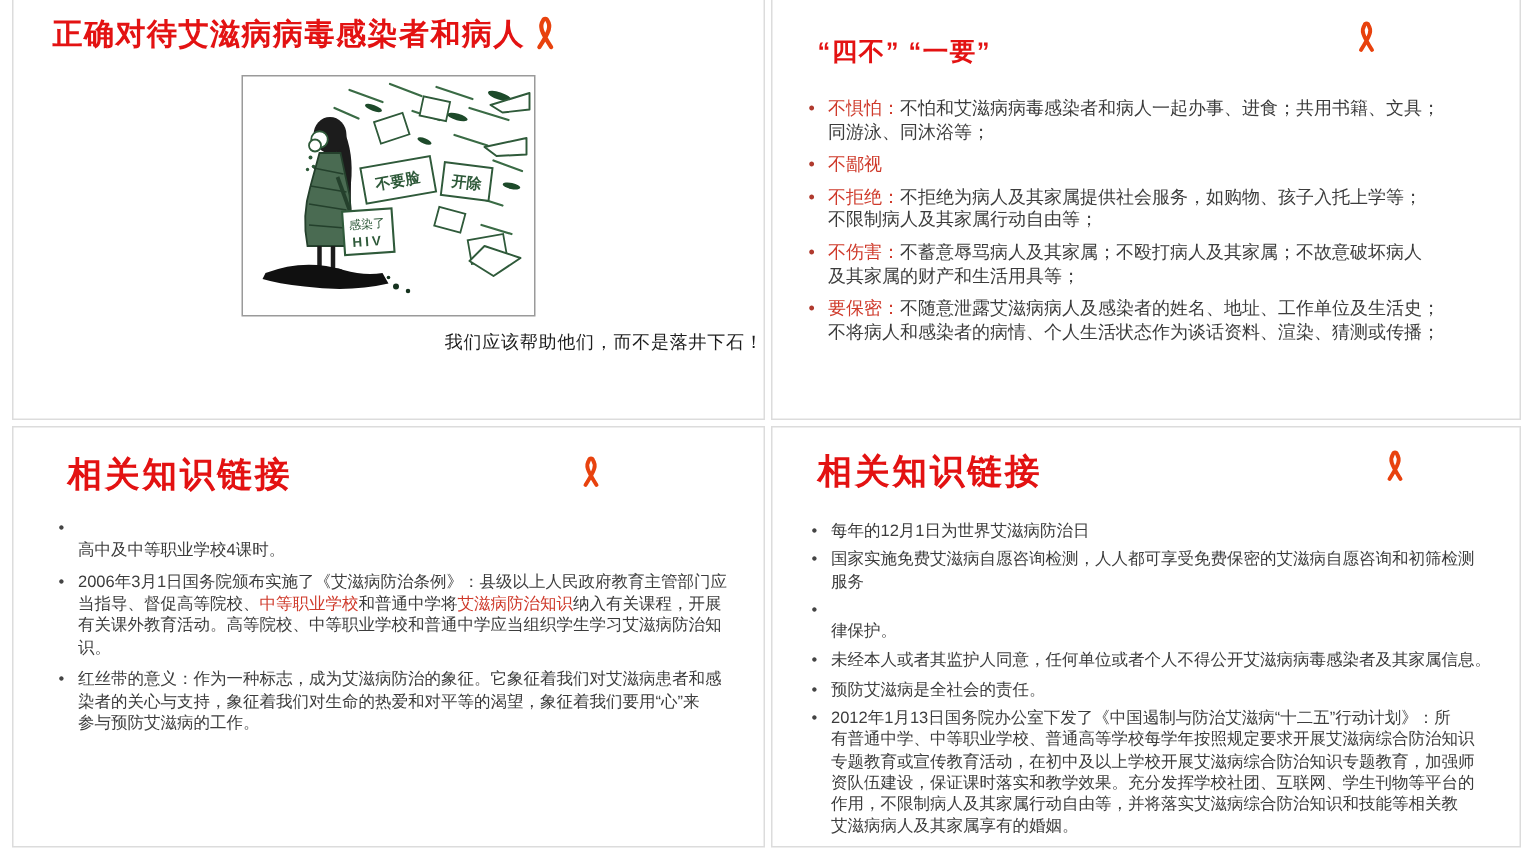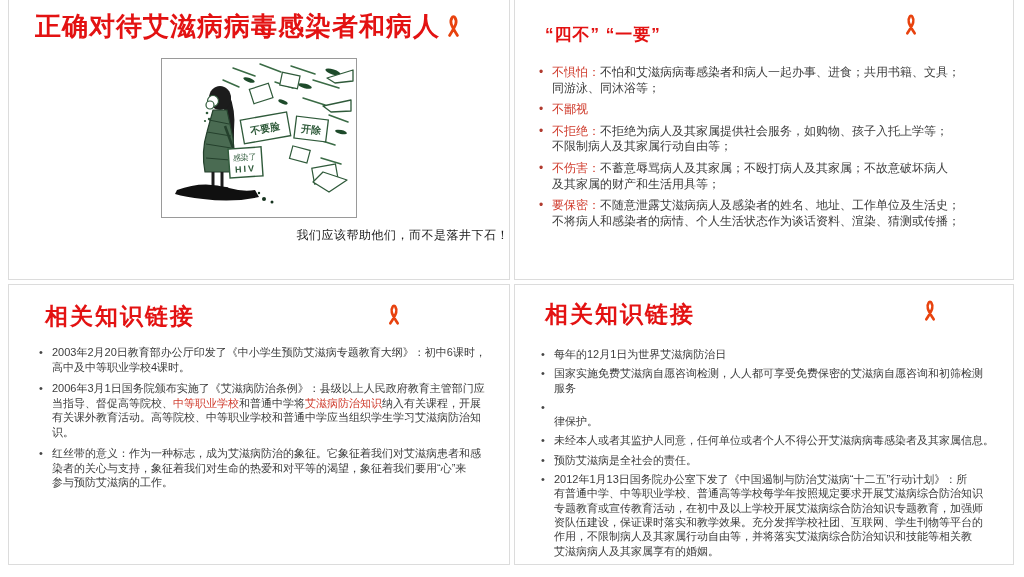--- a/index.html
+++ b/index.html
@@ -16,7 +16,7 @@
   #slide3{left:8px;top:284px;width:502px;height:281px;}
   #slide4{left:514px;top:284px;width:500px;height:281px;}
 
-  .t-big{color:var(--title_red);font-weight:bold;font-size:26px;letter-spacing:1px;}
+  .t-big{color:var(--title_red);font-weight:bold;font-size:20px;letter-spacing:1px;}
   .t-huge{color:var(--title_red);font-weight:bold;font-size:23px;letter-spacing:2px;}
   .t-med{color:var(--title_red);font-weight:bold;font-size:17px;letter-spacing:1px;}
 

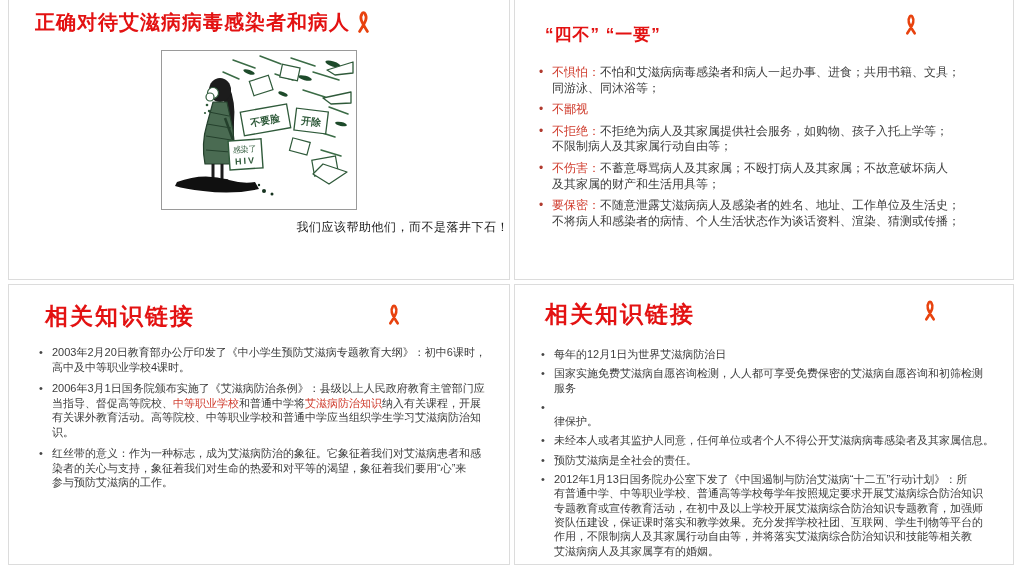--- a/index.html
+++ b/index.html
@@ -171,7 +171,7 @@
       </span>
     </div>
     <ul class="bullets" id="s3-list">
-        <li><span>2003年2月20日教育部办公厅印发了《中小学生预防艾滋病专题教育大纲》：初中6课时，</span><br><span>高中及中等职业学校4课时。</span></li>
+        <li><br><span>高中及中等职业学校4课时。</span></li>
         <li><span>2006年3月1日国务院颁布实施了《艾滋病防治条例》：县级以上人民政府教育主管部门应</span><br><span>当指导、督促高等院校、</span><span class="seg-red">中等职业学校</span><span>和普通中学将</span><span class="seg-red">艾滋病防治知识</span><span>纳入有关课程，开展</span><br><span>有关课外教育活动。高等院校、中等职业学校和普通中学应当组织学生学习艾滋病防治知</span><br><span>识。</span></li>
         <li><span>红丝带的意义：作为一种标志，成为艾滋病防治的象征。它象征着我们对艾滋病患者和感</span><br><span>染者的关心与支持，象征着我们对生命的热爱和对平等的渴望，象征着我们要用“心”来</span><br><span>参与预防艾滋病的工作。</span></li>
       </ul>

